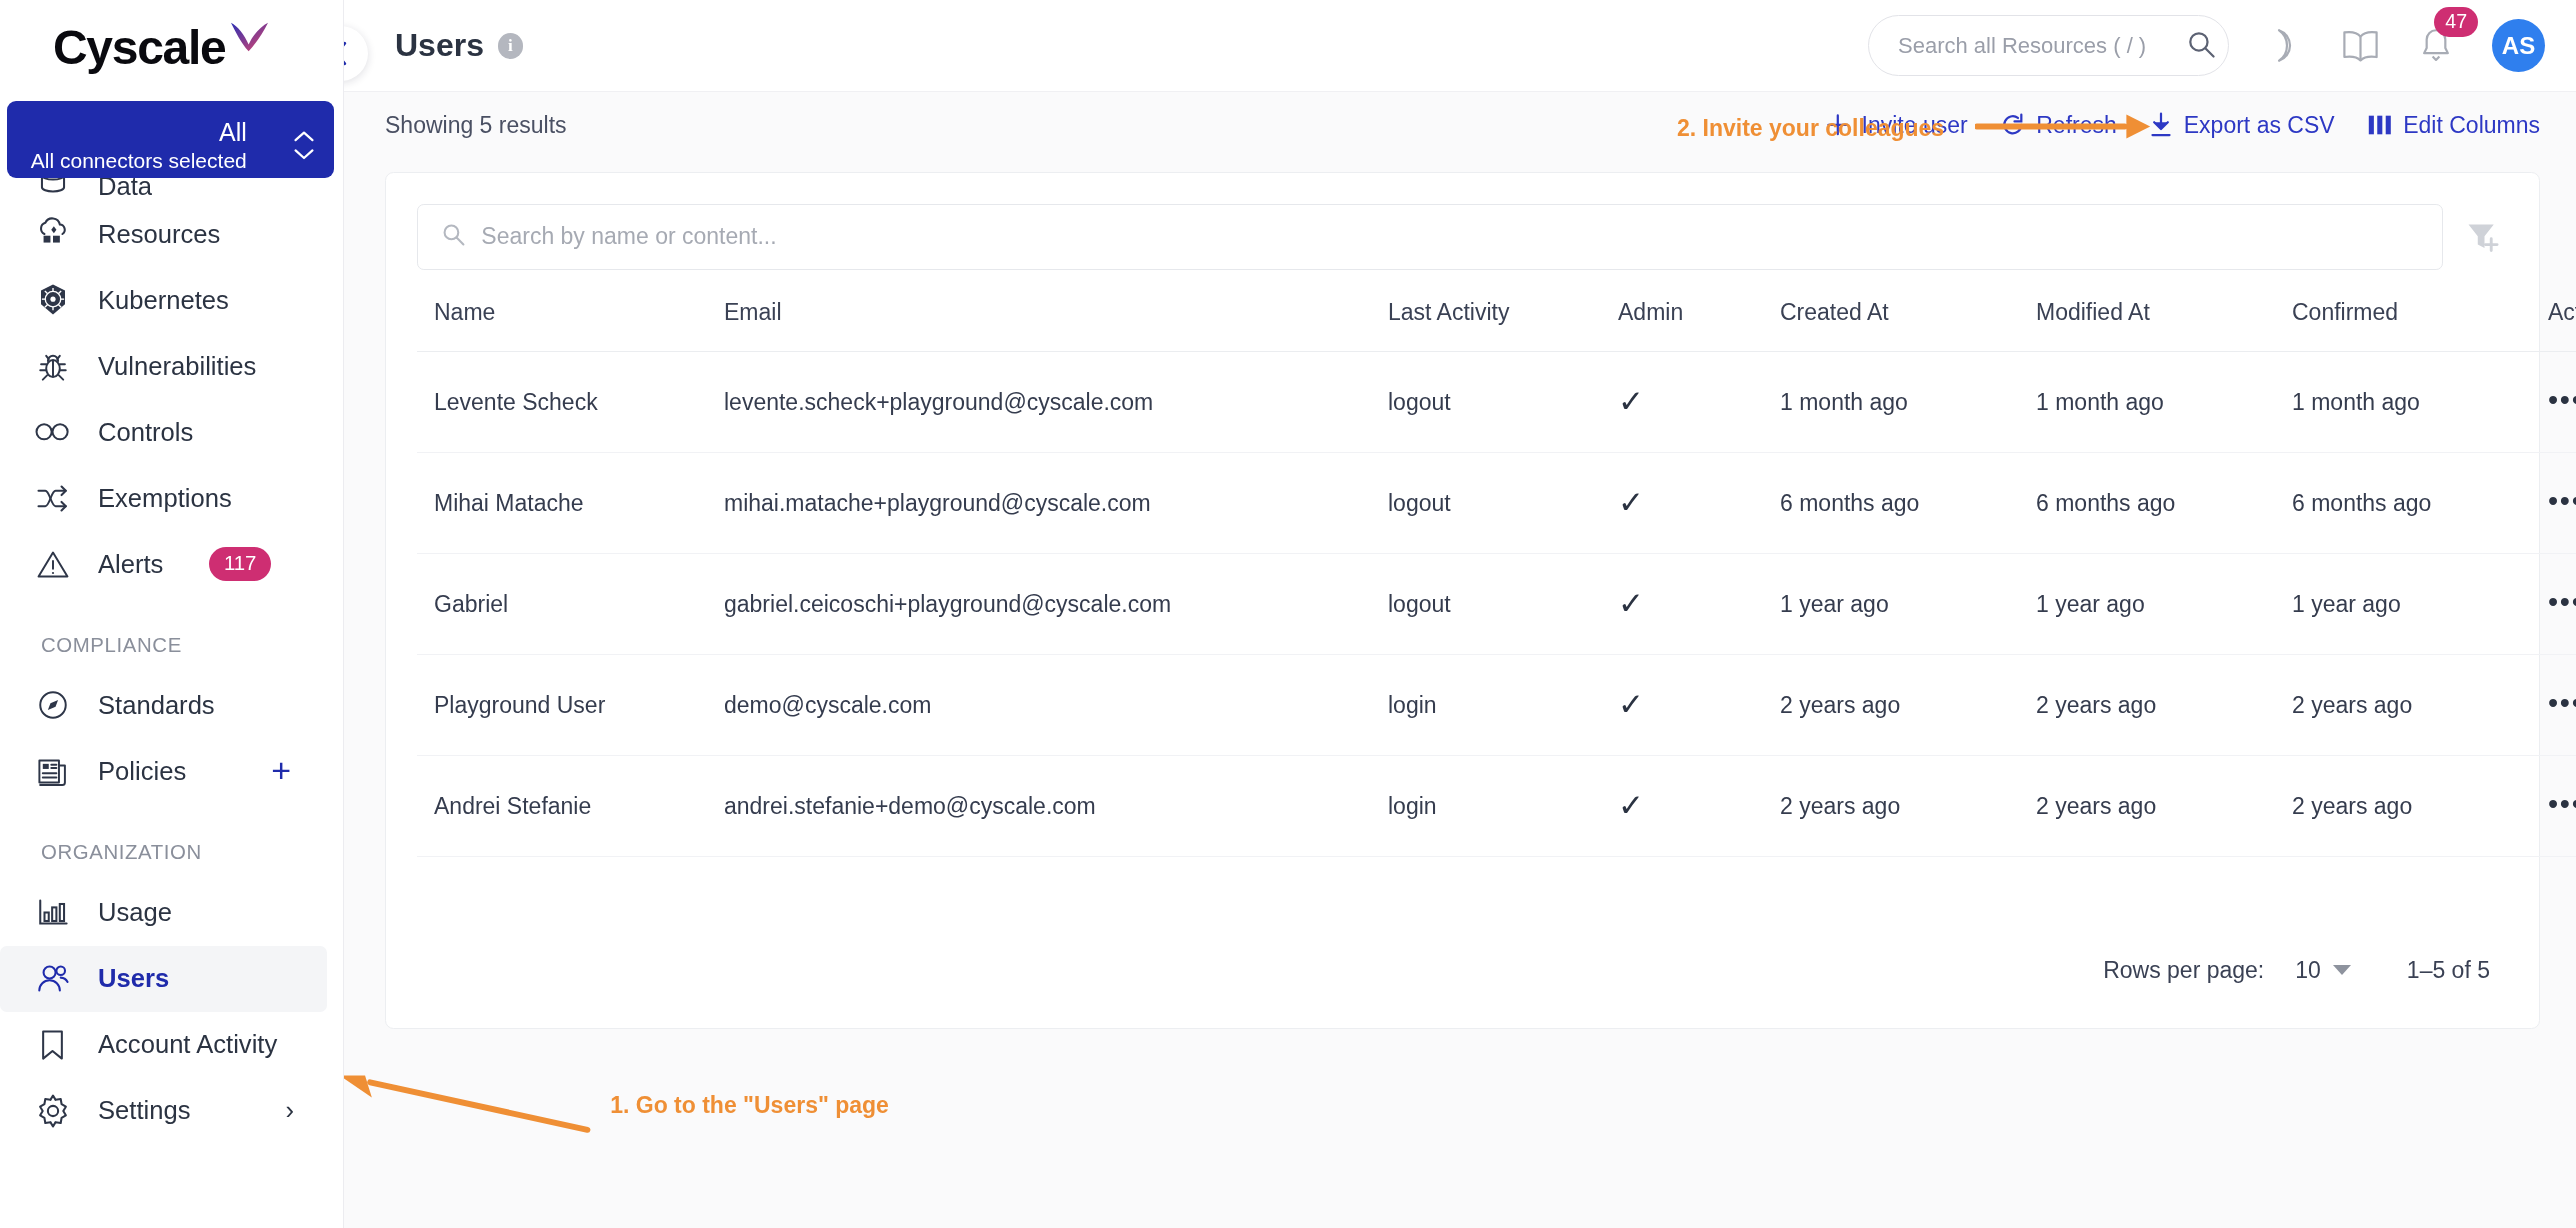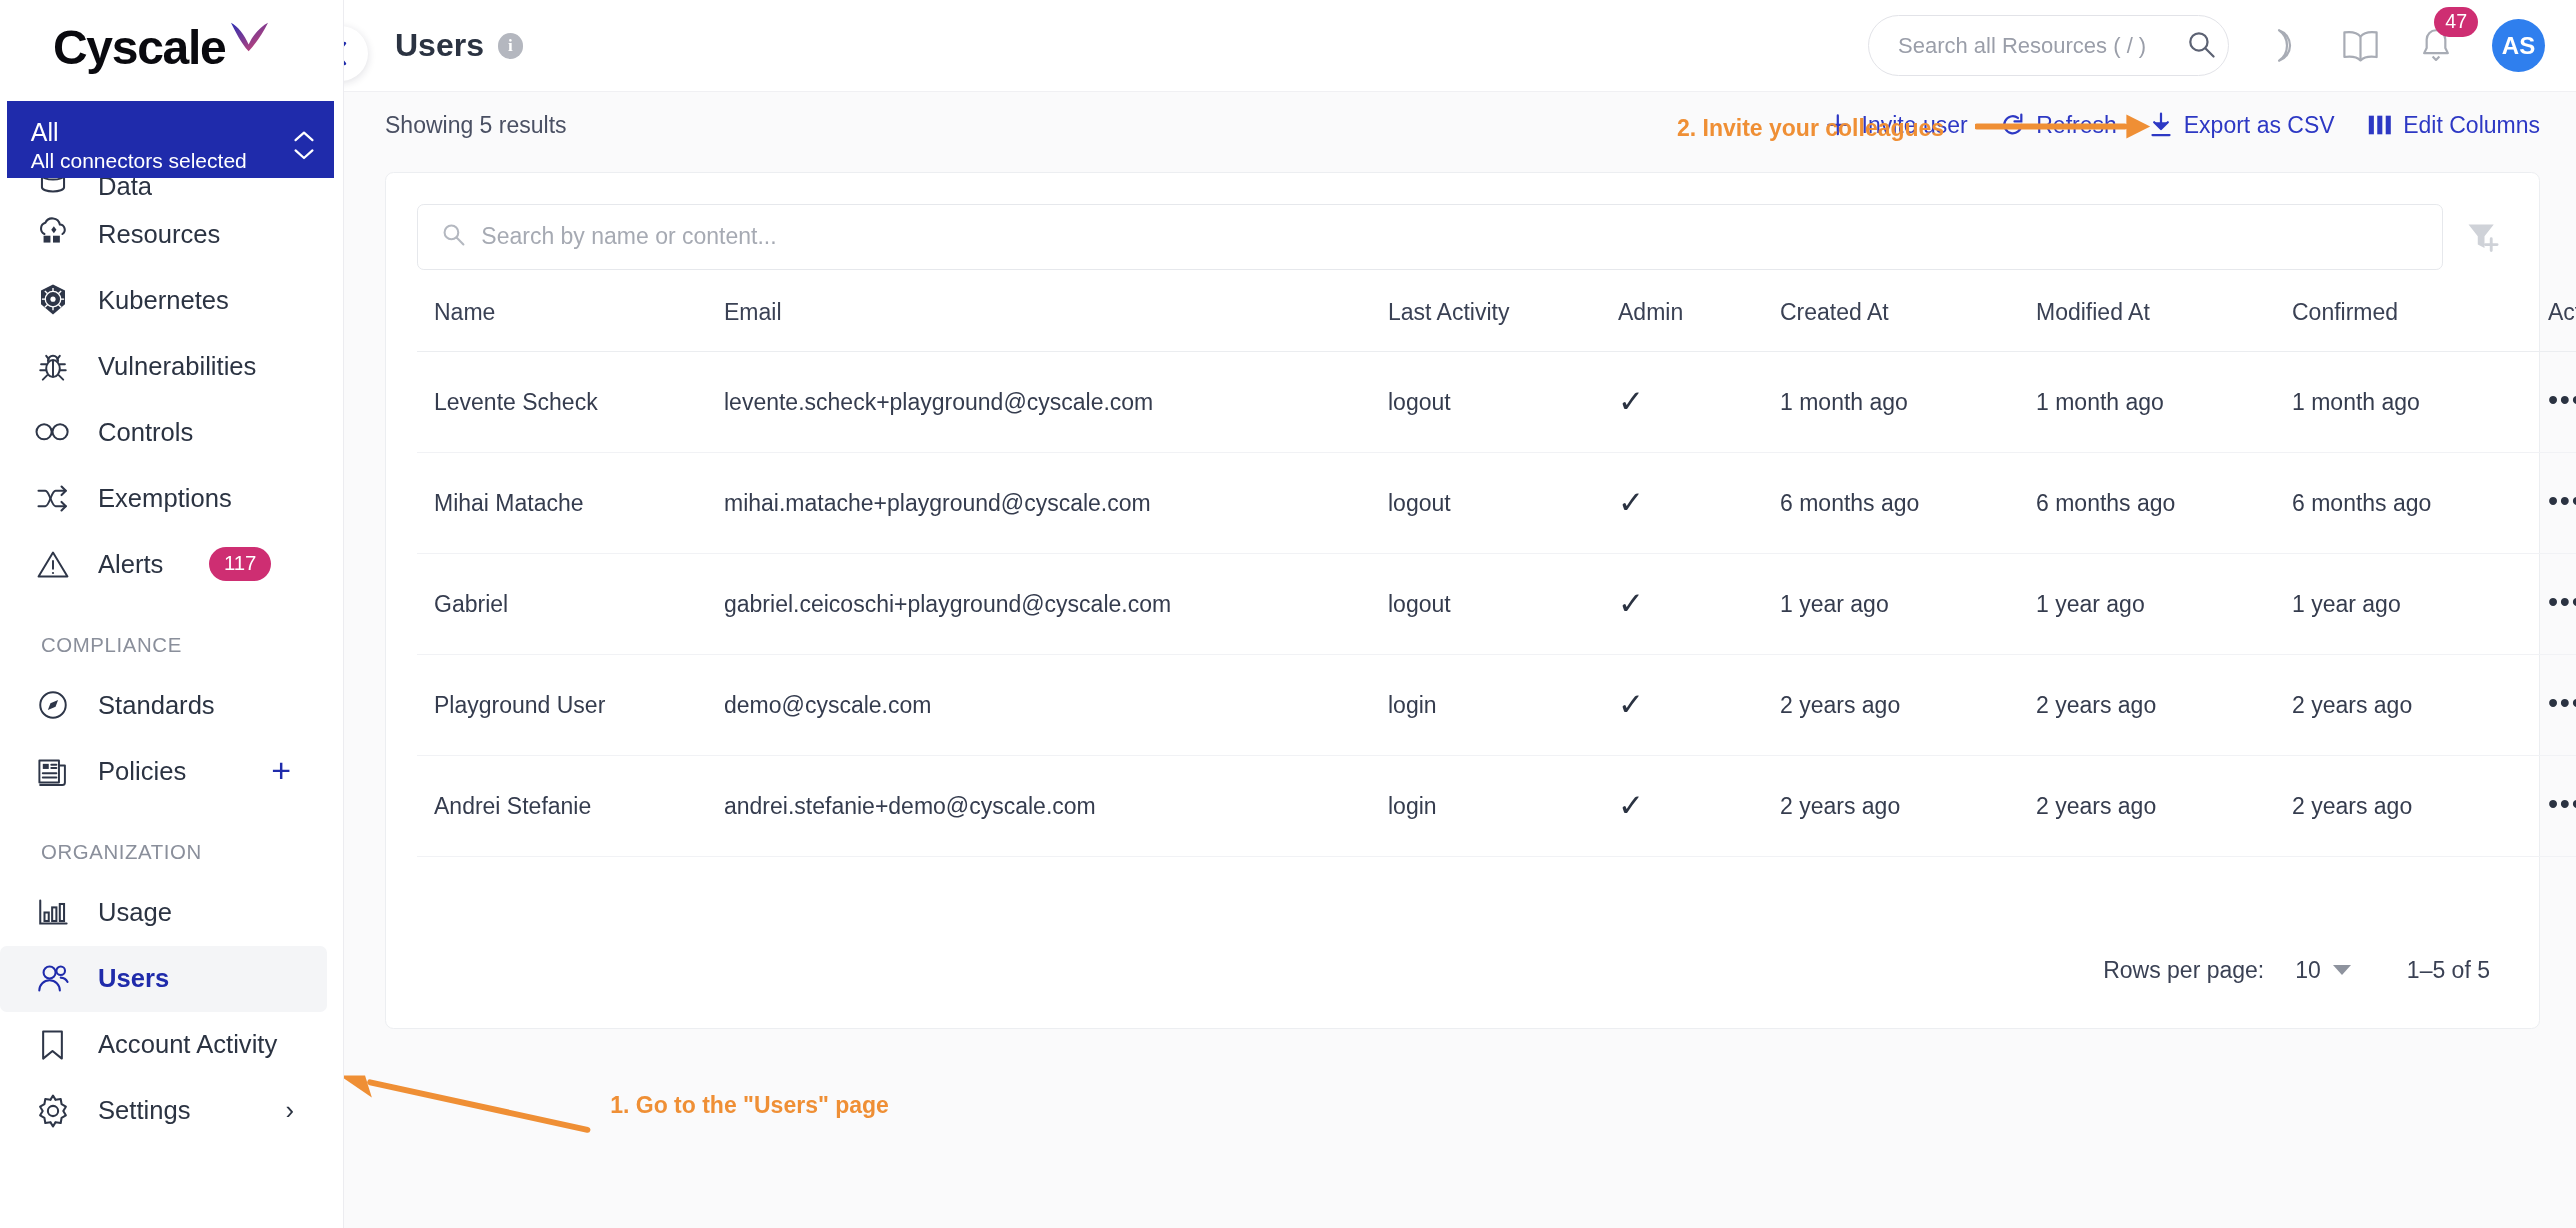--- a/index.html
+++ b/index.html
@@ -36,11 +36,12 @@
     position: absolute; top: 101px; left: 6.8px;
     width: 327px; height: 77px;
     background: #1f2bab;
-    border-radius: 0;
+    border-radius: 9px;
     padding: 12px 19px 0 24px;
     color: #fff;
     display: flex; flex-direction: column; justify-content: center;
     z-index: 20;
+    text-align: right;
   }
   .connector-row { display: flex; align-items: center; justify-content: space-between; }
   .connector-title { font-size: 25px; font-weight: 400; line-height: 1.15; }

